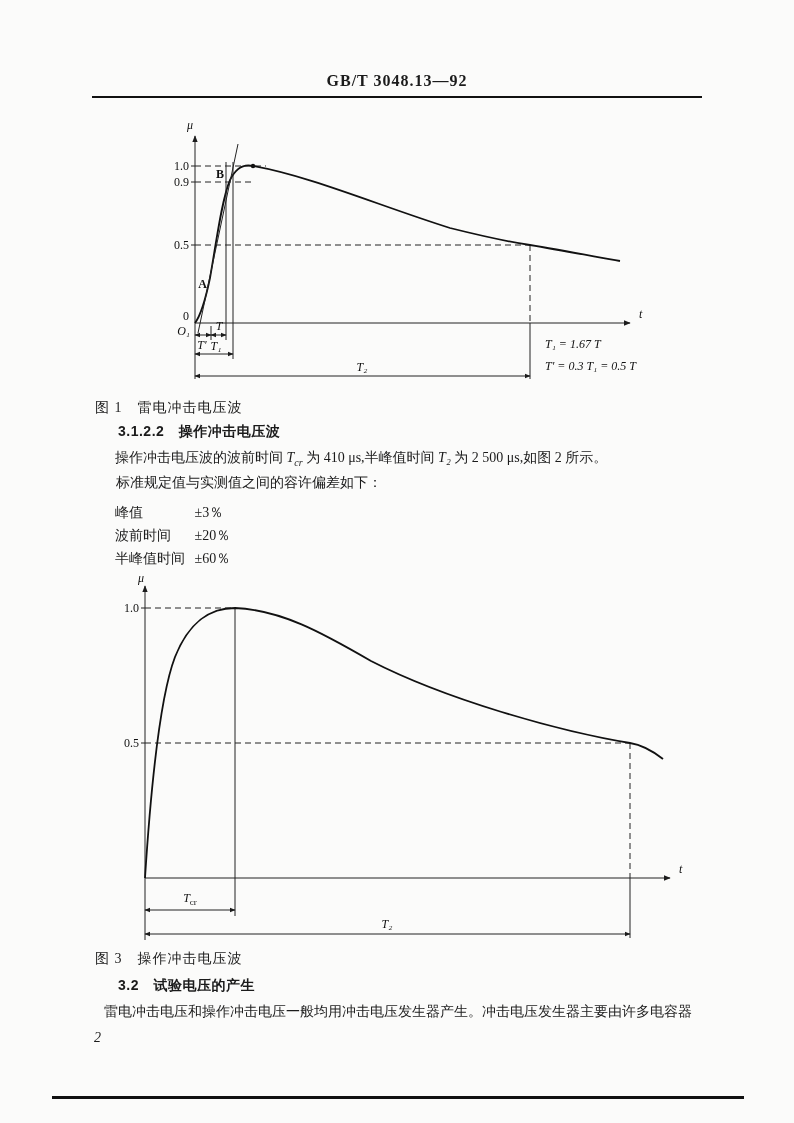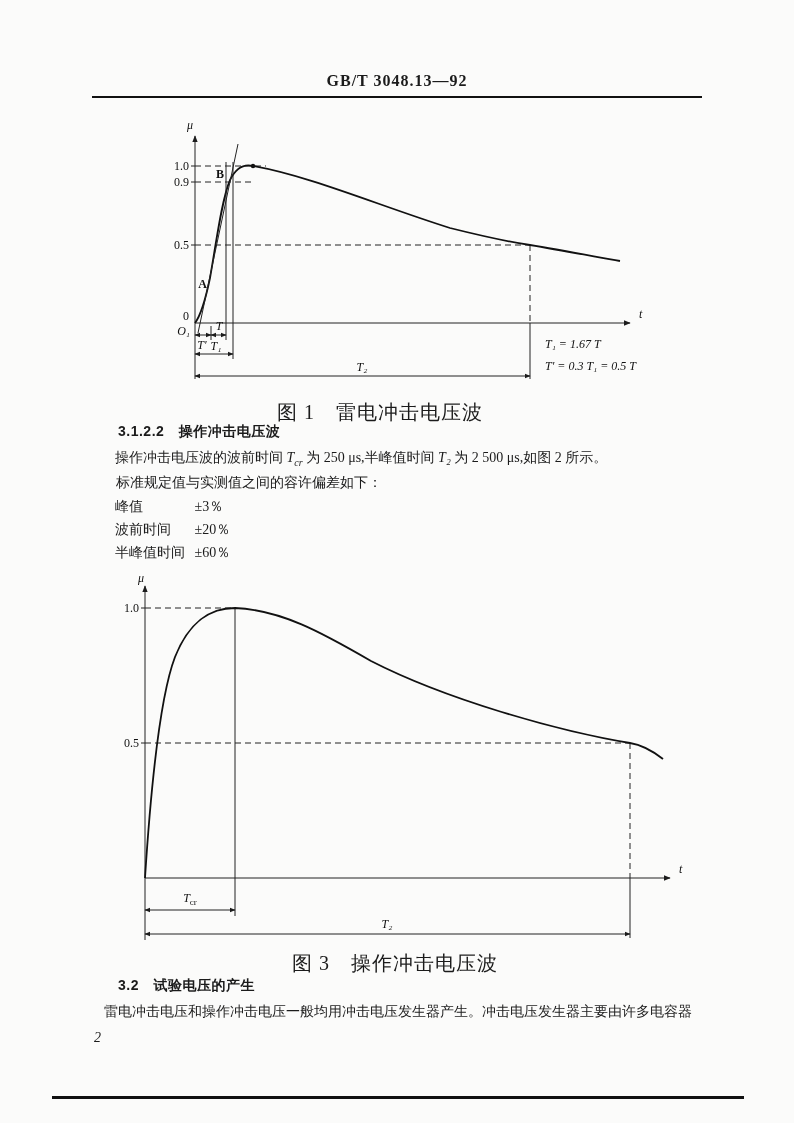--- a/index.html
+++ b/index.html
@@ -16,7 +16,7 @@
   .rule { background:#111; }
   .header-rule { top:96px; left:92px; width:610px; height:2px; }
   .footer-rule { top:1096px; left:52px; width:692px; height:3px; }
-  .fig-caption { font-size:20px; text-align:center; letter-spacing:1px; }
+  .fig-caption { font-size:14px; text-align:left; letter-spacing:1px; }
   .caption1 { left:95px; top:399px; width:570px; }
   .caption2 { left:95px; top:950px; width:600px; }
   .heading { font-family:"Liberation Sans","DejaVu Sans",sans-serif;

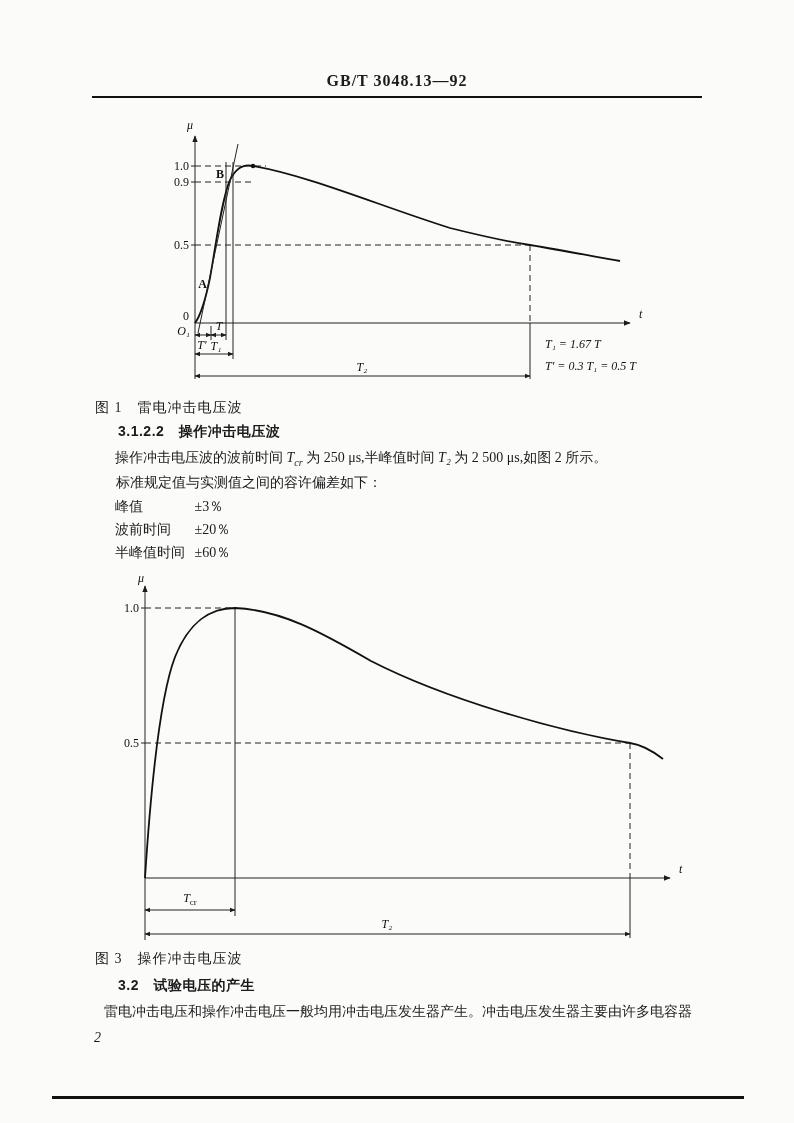--- a/index.html
+++ b/index.html
@@ -99,7 +99,7 @@
 <div class="abs fig-caption caption1">图 1　雷电冲击电压波</div>
 
 <div class="abs heading" style="left:88px;top:423px">3.1.2.2　操作冲击电压波</div>
-<div class="abs body-line" style="left:115px;top:448px"><span>操作冲击电压波的波前时间 </span><span class="var">T</span><sub class="sub">cr</sub><span> 为 250 μs,半峰值时间 </span><span class="var">T₂</span><span> 为 2 500 μs,如图 2 所示。</span></div>
+<div class="abs body-line" style="left:115px;top:448px"><span>操作冲击电压波的波前时间 </span><span class="var">T</span><sub class="sub">cr</sub><span> 为 410 μs,半峰值时间 </span><span class="var">T₂</span><span> 为 2 500 μs,如图 2 所示。</span></div>
 <div class="abs body-line" style="left:116px;top:473px">标准规定值与实测值之间的容许偏差如下：</div>
 
 <div class="abs tol-row" style="top:498px">

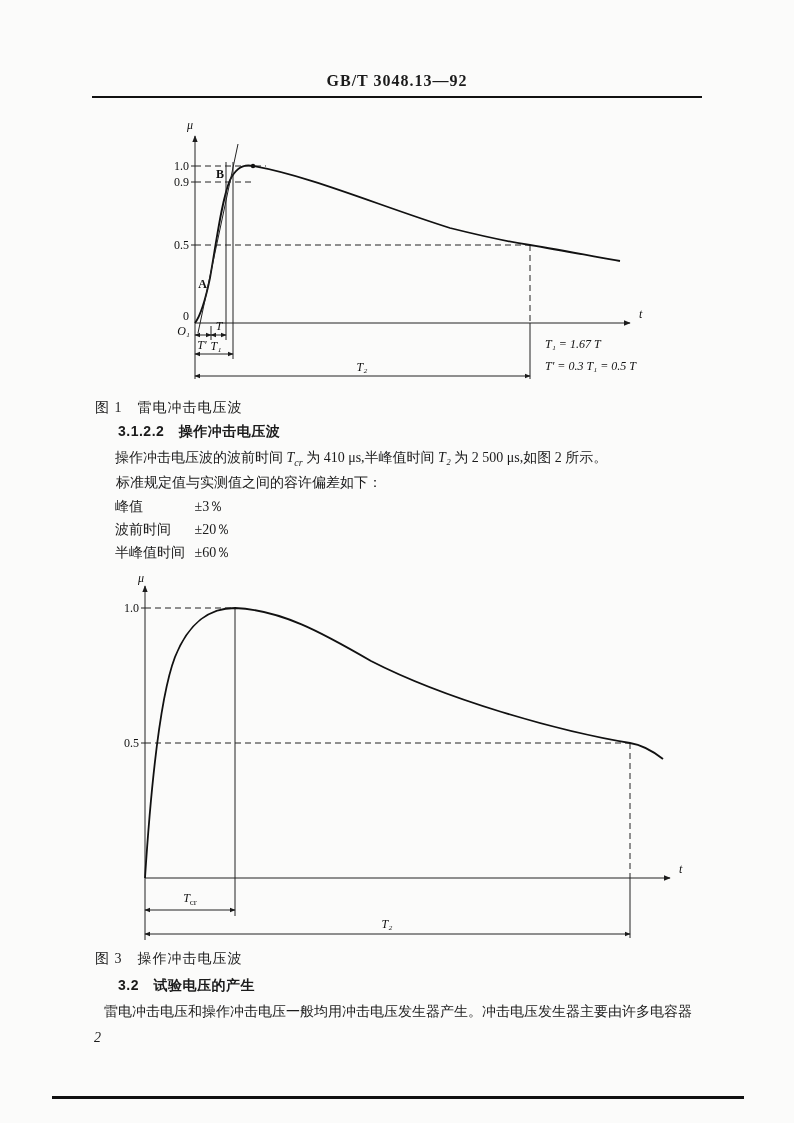--- a/index.html
+++ b/index.html
@@ -25,7 +25,7 @@
   .var { font-style:italic; }
   sub.sub { font-size:10px; font-style:italic; }
   .tol-row { left:115px; font-size:14px; }
-  .tol-label { display:inline-block; width:76px; }
+  .tol-label { display:inline-block; width:76px;margin-top:6px; }
   .page-number { left:94px; top:1030px; font-size:14px; font-style:italic; }
   
   svg line, svg path.ln { stroke:#222; stroke-width:1; fill:none; }

